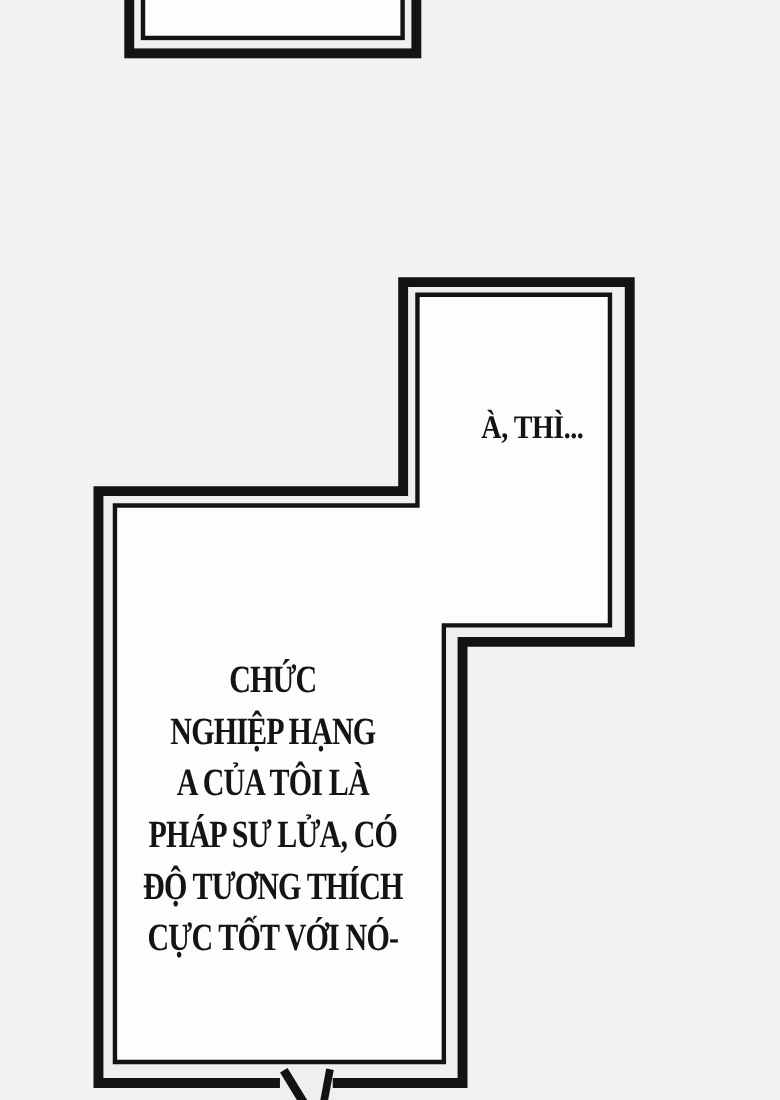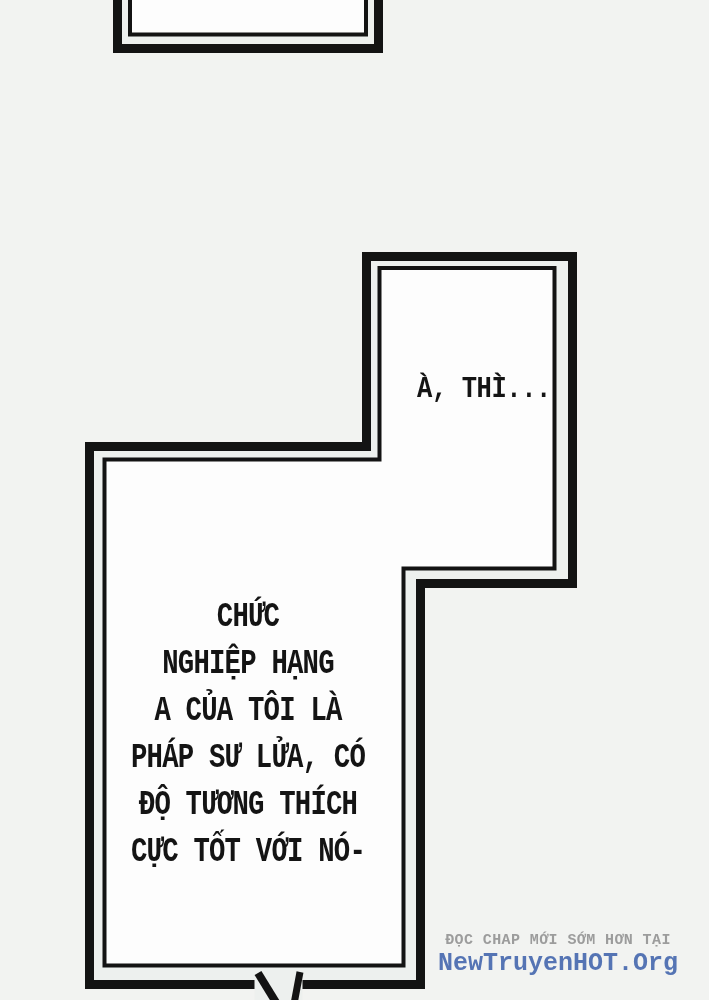--- a/index.html
+++ b/index.html
@@ -13,7 +13,7 @@
     height: 1000px;
     overflow: hidden;
     background: var(--page-bg, #f2f3f1);
-    font-family: Liberation Mono, monospace;
+    font-family: Liberation Serif, serif;
   }
   .bubble-svg {
     position: absolute;

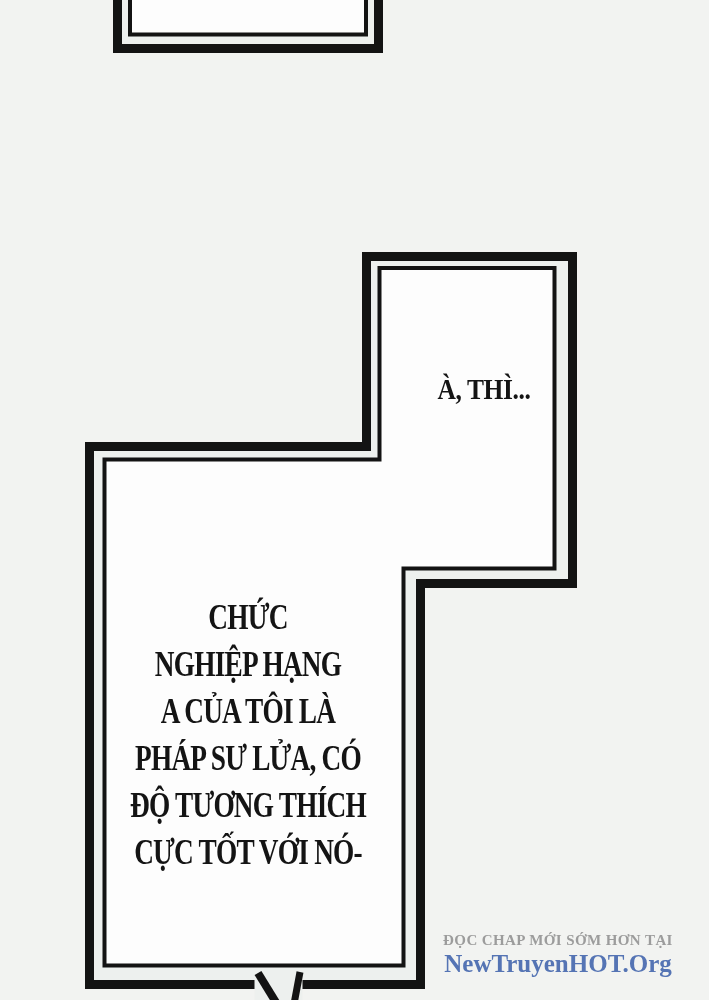--- a/index.html
+++ b/index.html
@@ -133,10 +133,6 @@
     <div class="line">CỰC TỐT VỚI NÓ-</div>
   </div>
 
-  <div class="watermark">
-    <div class="wm-line1">ĐỌC CHAP MỚI SỚM HƠN TẠI</div>
-    <div class="wm-line2">NewTruyenHOT.Org</div>
-  </div>
 
 </div>
 

